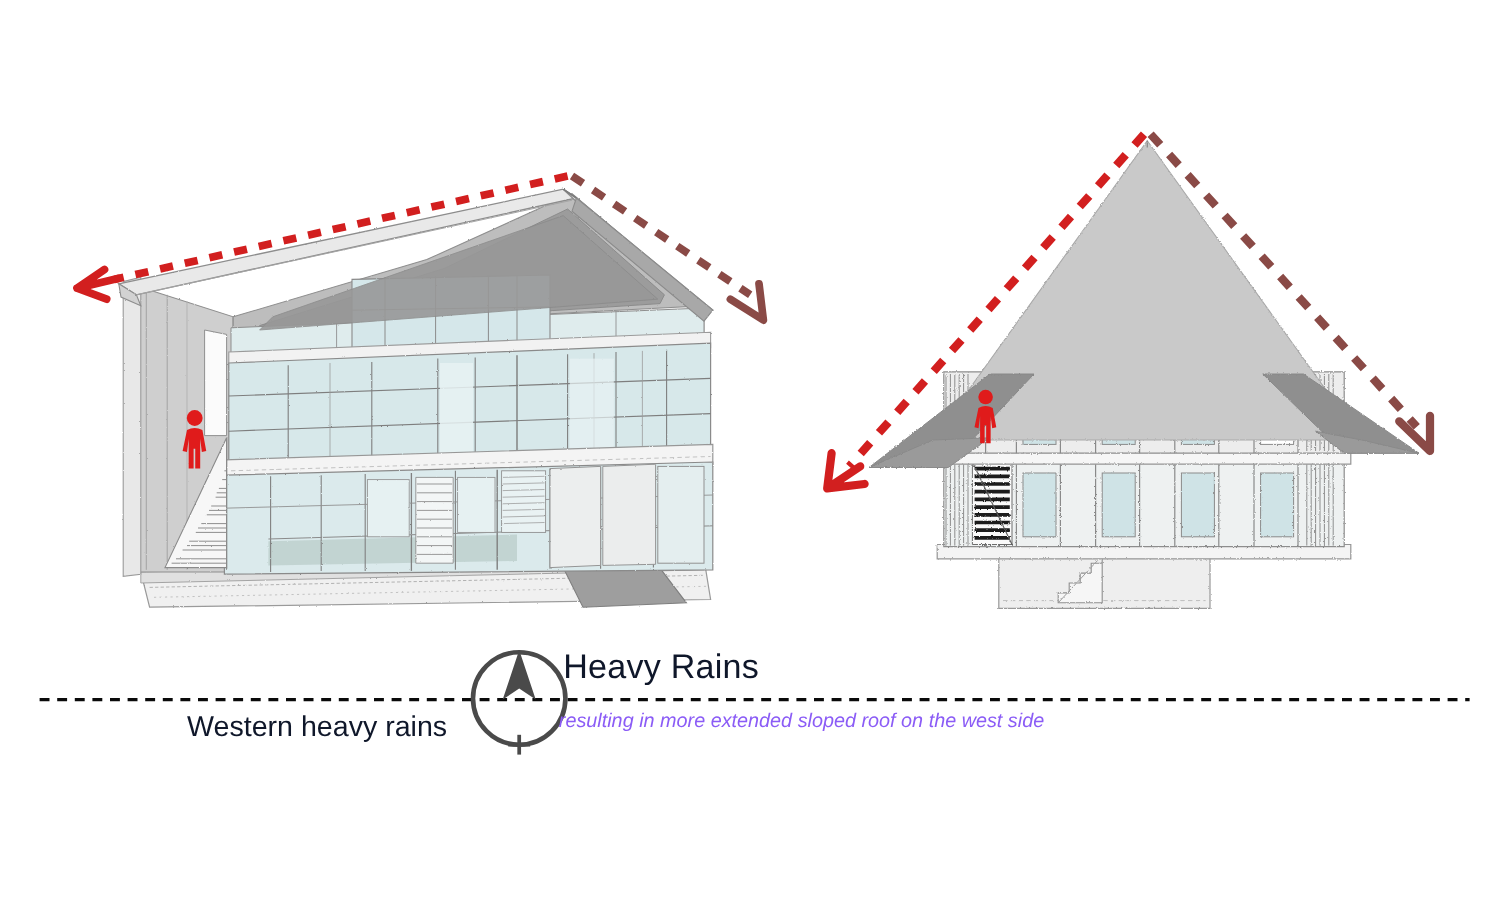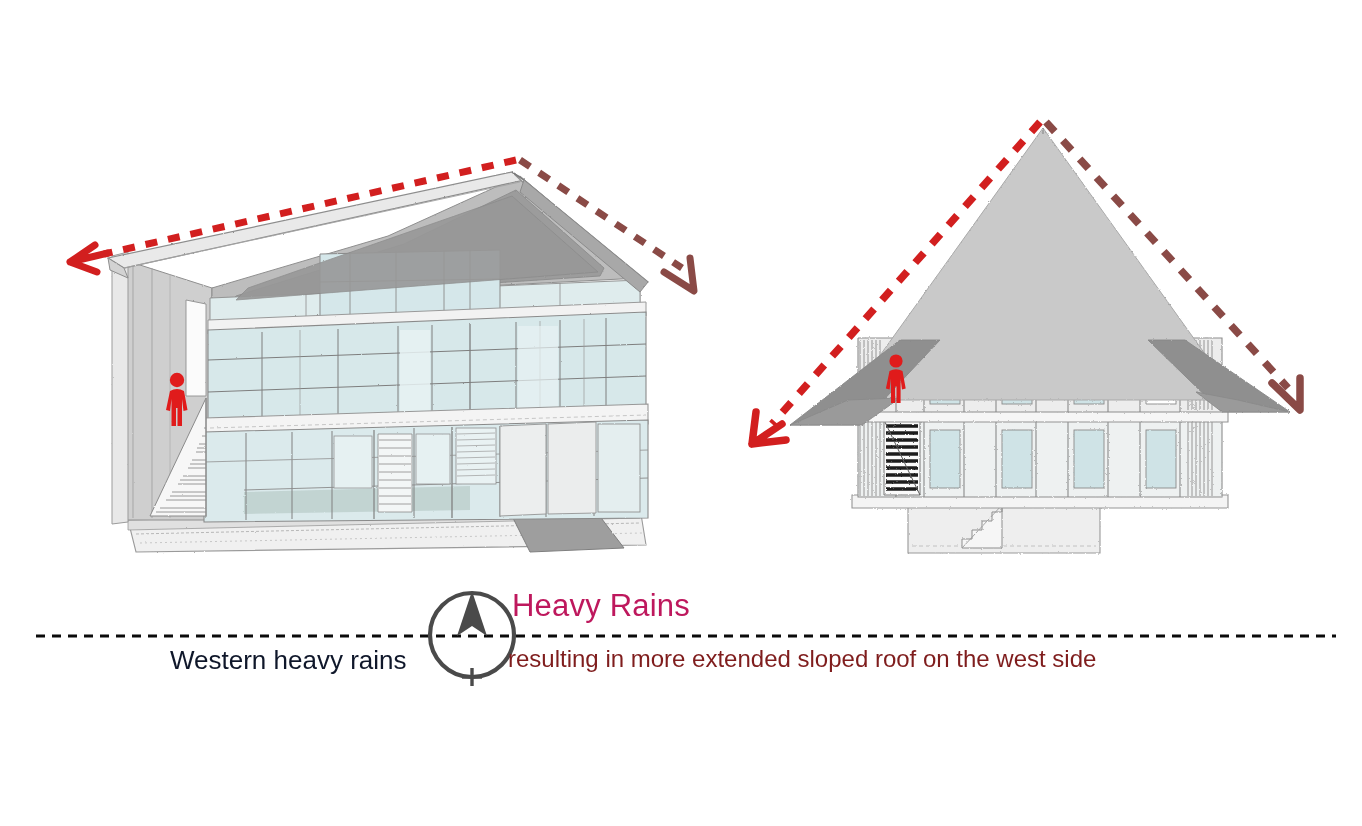--- a/index.html
+++ b/index.html
@@ -38,7 +38,7 @@
     left: 512px;
     top: 588px;
     font-size: 31px;
-    color: #be185d;
+    color: #0f172a;
     font-family: "Liberation Sans", sans-serif;
     white-space: nowrap;
     letter-spacing: 0.2px;

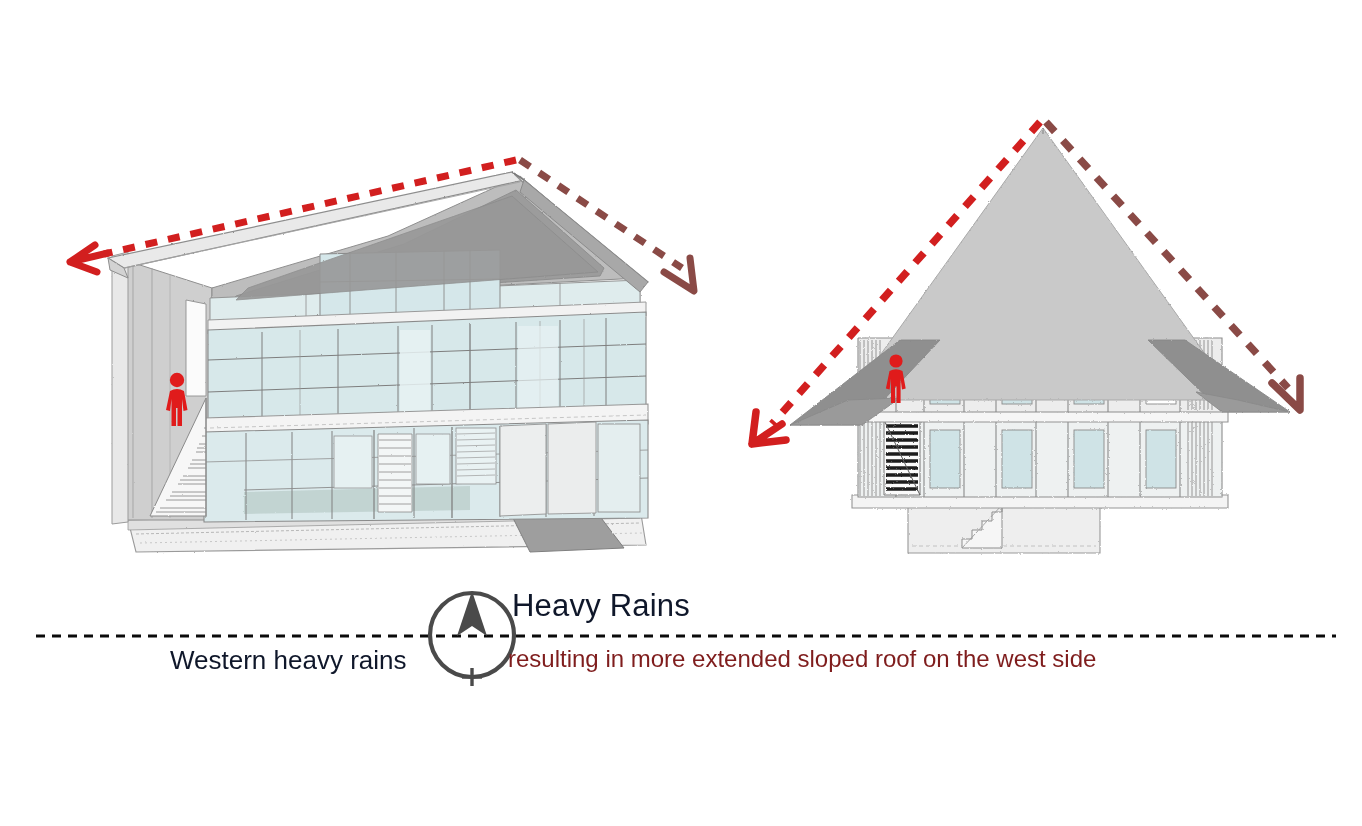--- a/index.html
+++ b/index.html
@@ -57,10 +57,11 @@
     position: absolute;
     left: 508px;
     top: 645px;
-    font-size: 24px;
-    color: #7f1d1d;
+    font-size: 18px;
+    color: #8b5cf6;
     white-space: nowrap;
     pointer-events: auto;
+    font-style: italic;
   }
 </style>
 </head>

